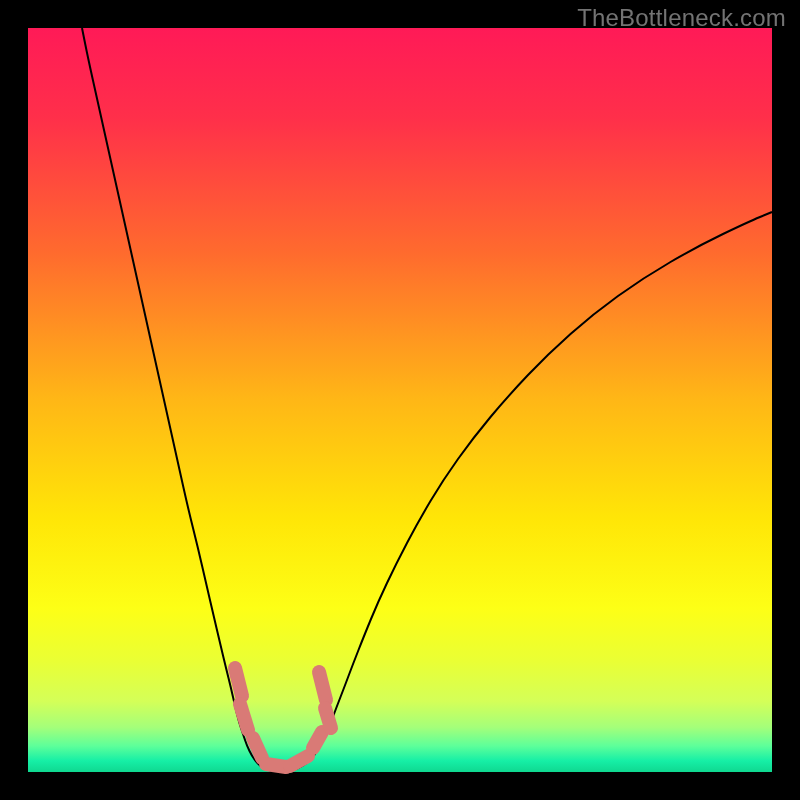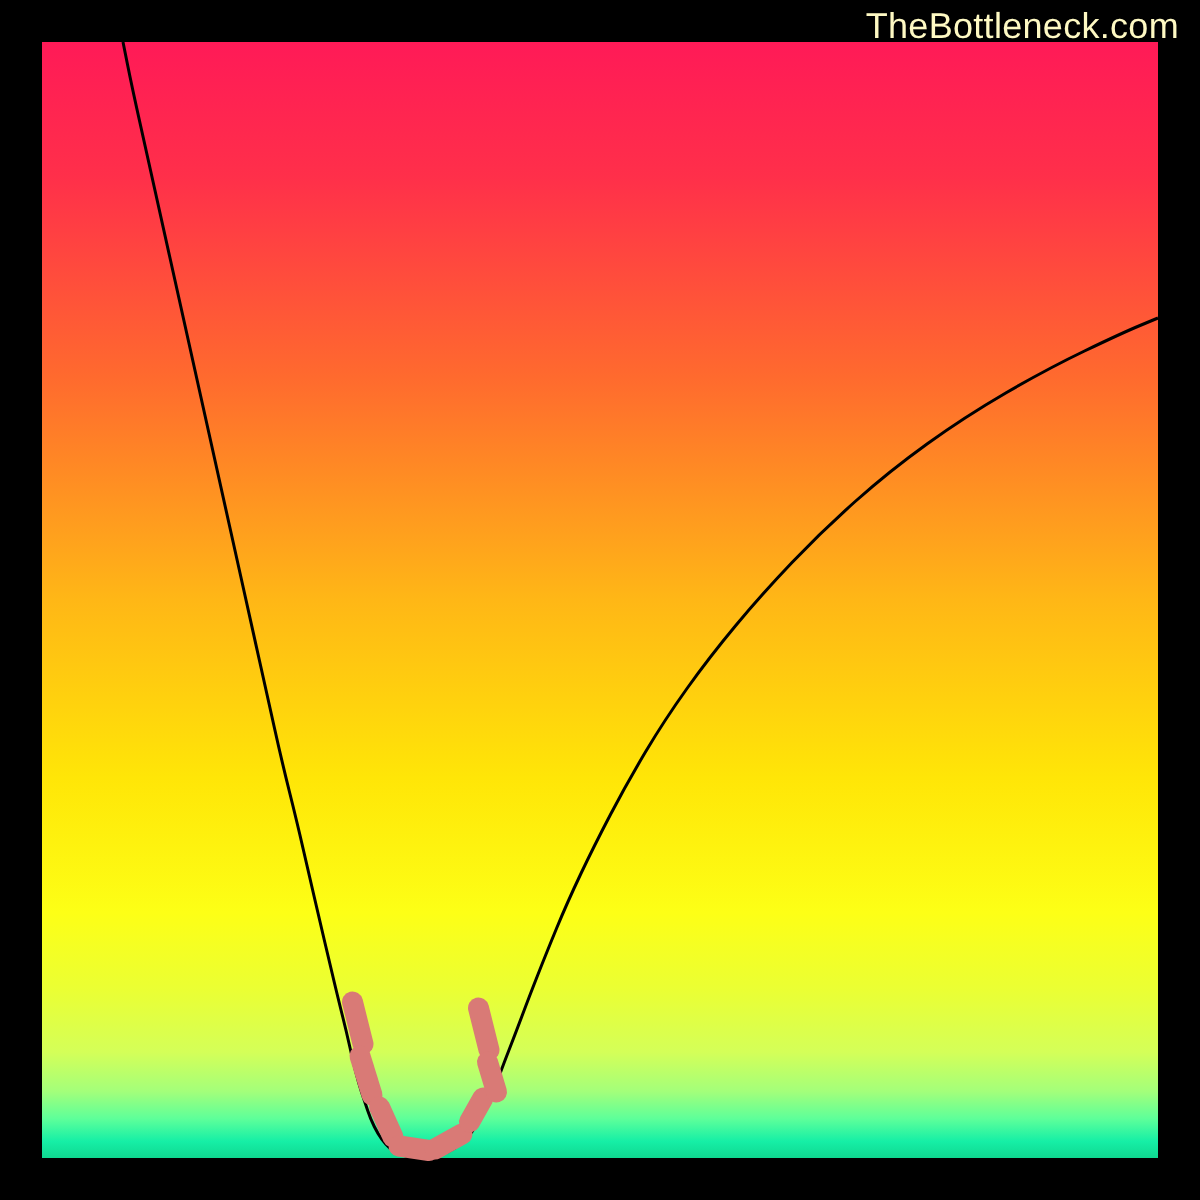--- a/index.html
+++ b/index.html
@@ -32,7 +32,7 @@
     font-family: Arial, Helvetica, sans-serif;
     font-size: 24px;
     font-weight: 500;
-    color: #fef9c3;
+    color: #737373;
     letter-spacing: 0.2px;
   }
   svg.curve {

